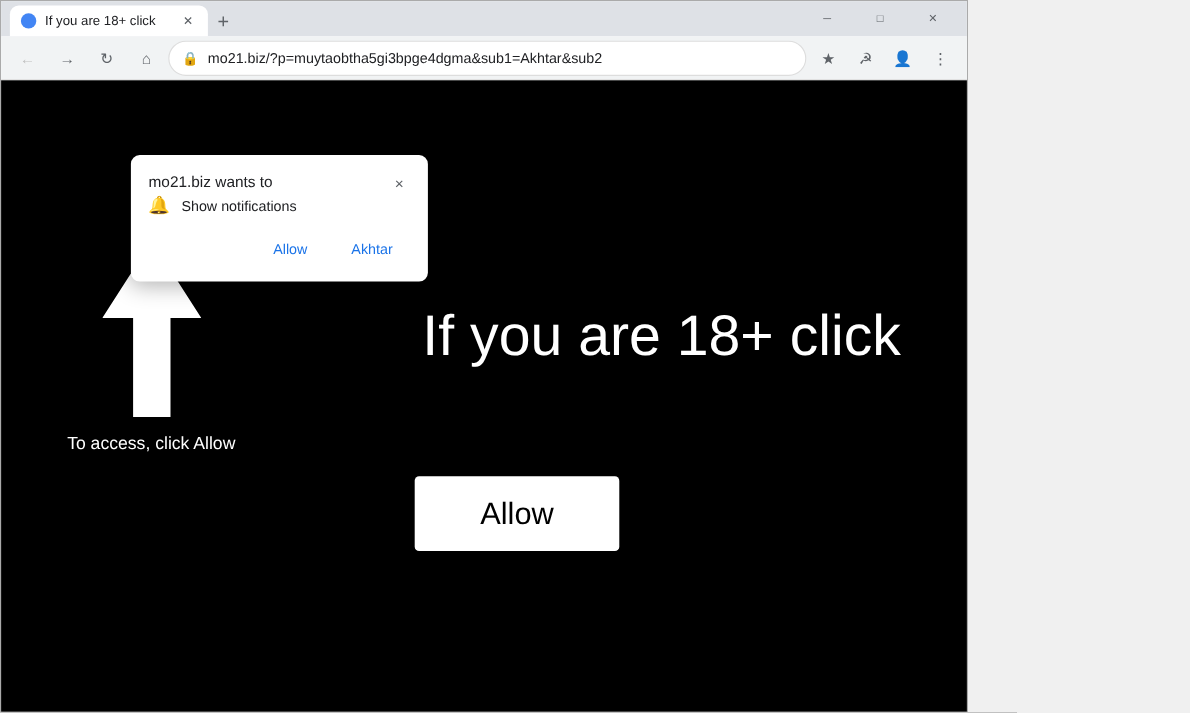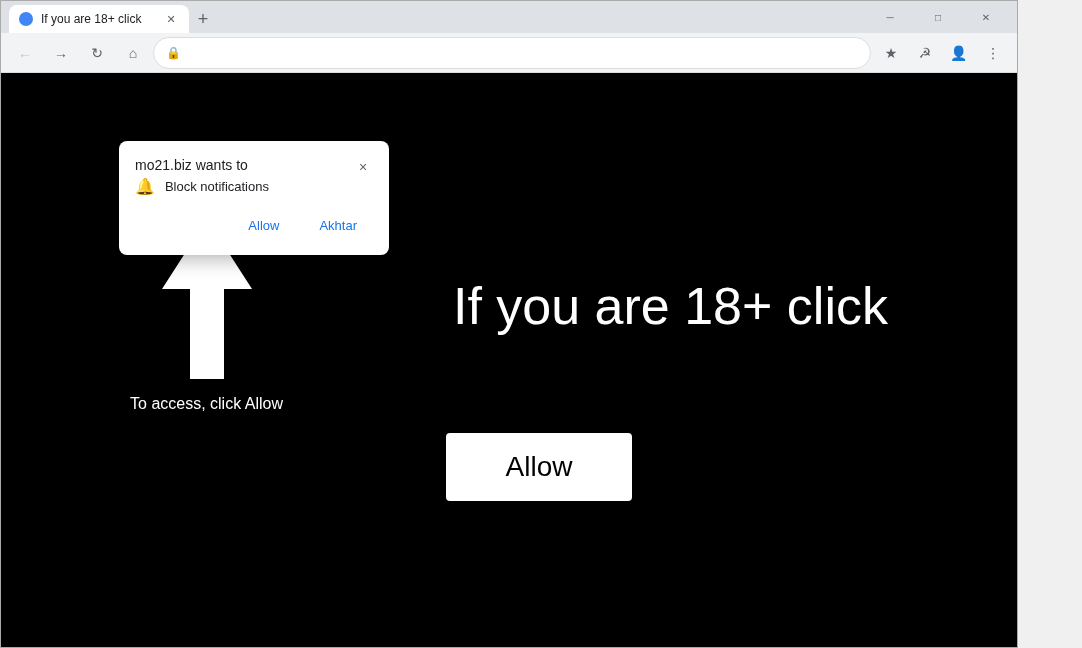--- a/index.html
+++ b/index.html
@@ -7,7 +7,7 @@
 
     
     .browser-window {
-      width: 1018px;
+      width: 880px;
       height: 648px;
       background: #fff;
       display: flex;

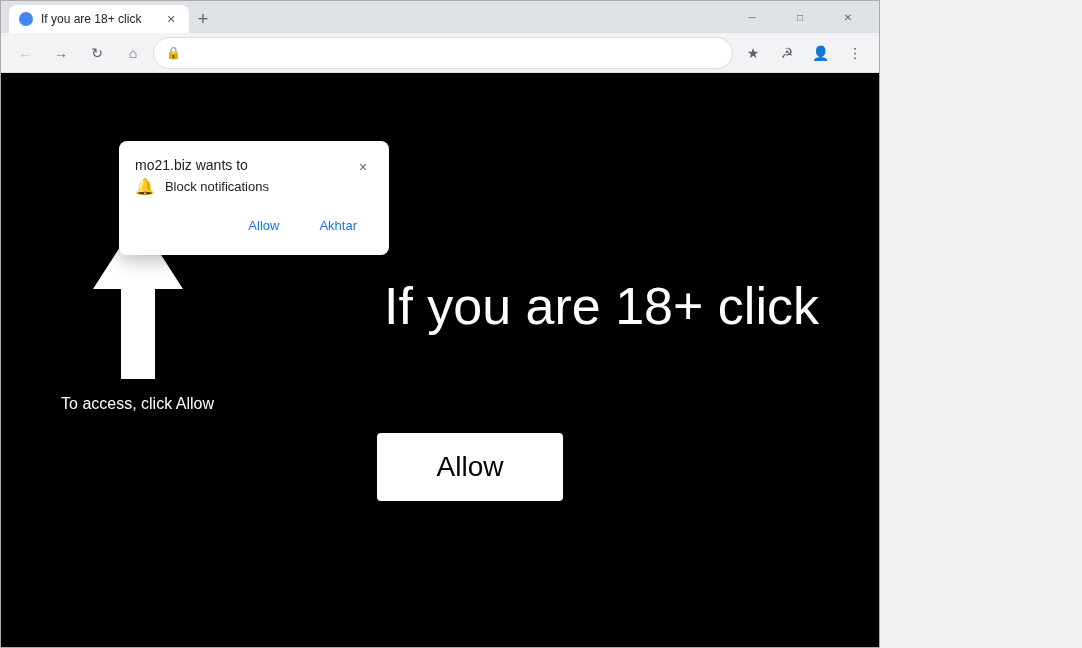--- a/index.html
+++ b/index.html
@@ -316,6 +316,7 @@
     <button class="nav-btn">⌂</button>
     <div class="address-bar">
       <span class="lock-icon">🔒</span>
+      <span class="address-text">mo21.biz/?p=muytaobtha5gi3bpge4dgma&amp;sub1=Akhtar&amp;sub2</span>
     </div>
     <div class="nav-actions">
       <button class="nav-btn">★</button>

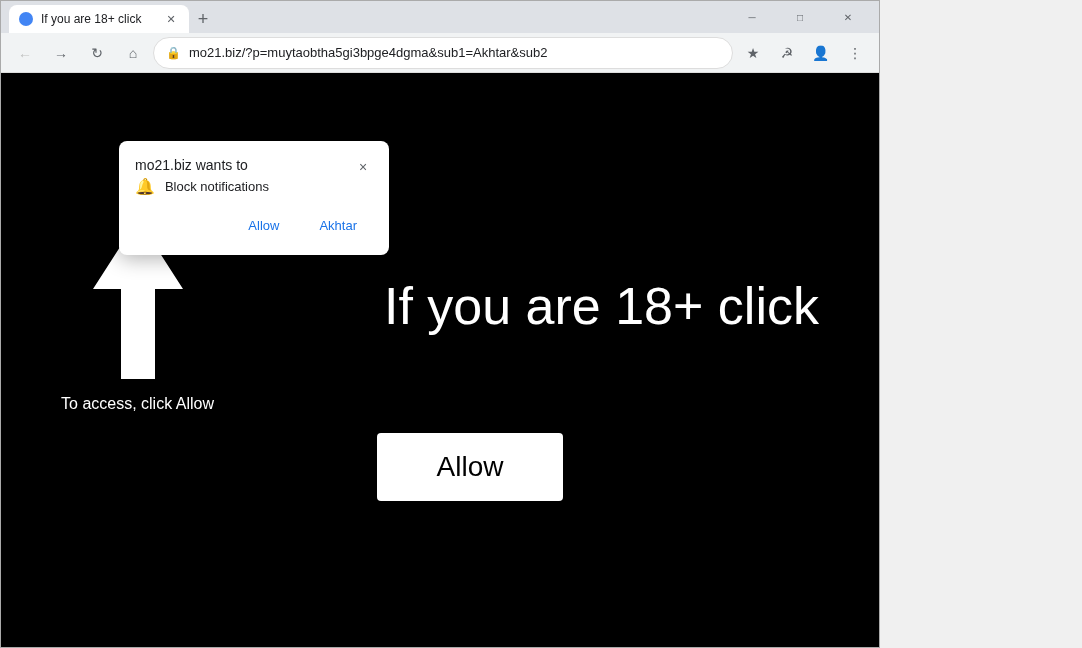--- a/index.html
+++ b/index.html
@@ -335,7 +335,7 @@
       </div>
       <div class="popup-row">
         <span class="bell-icon">🔔</span>
-        <span class="popup-desc">Block notifications</span>
+        <span class="popup-desc">Show notifications</span>
       </div>
       <div class="popup-actions">
         <button class="popup-allow-btn">Allow</button>

